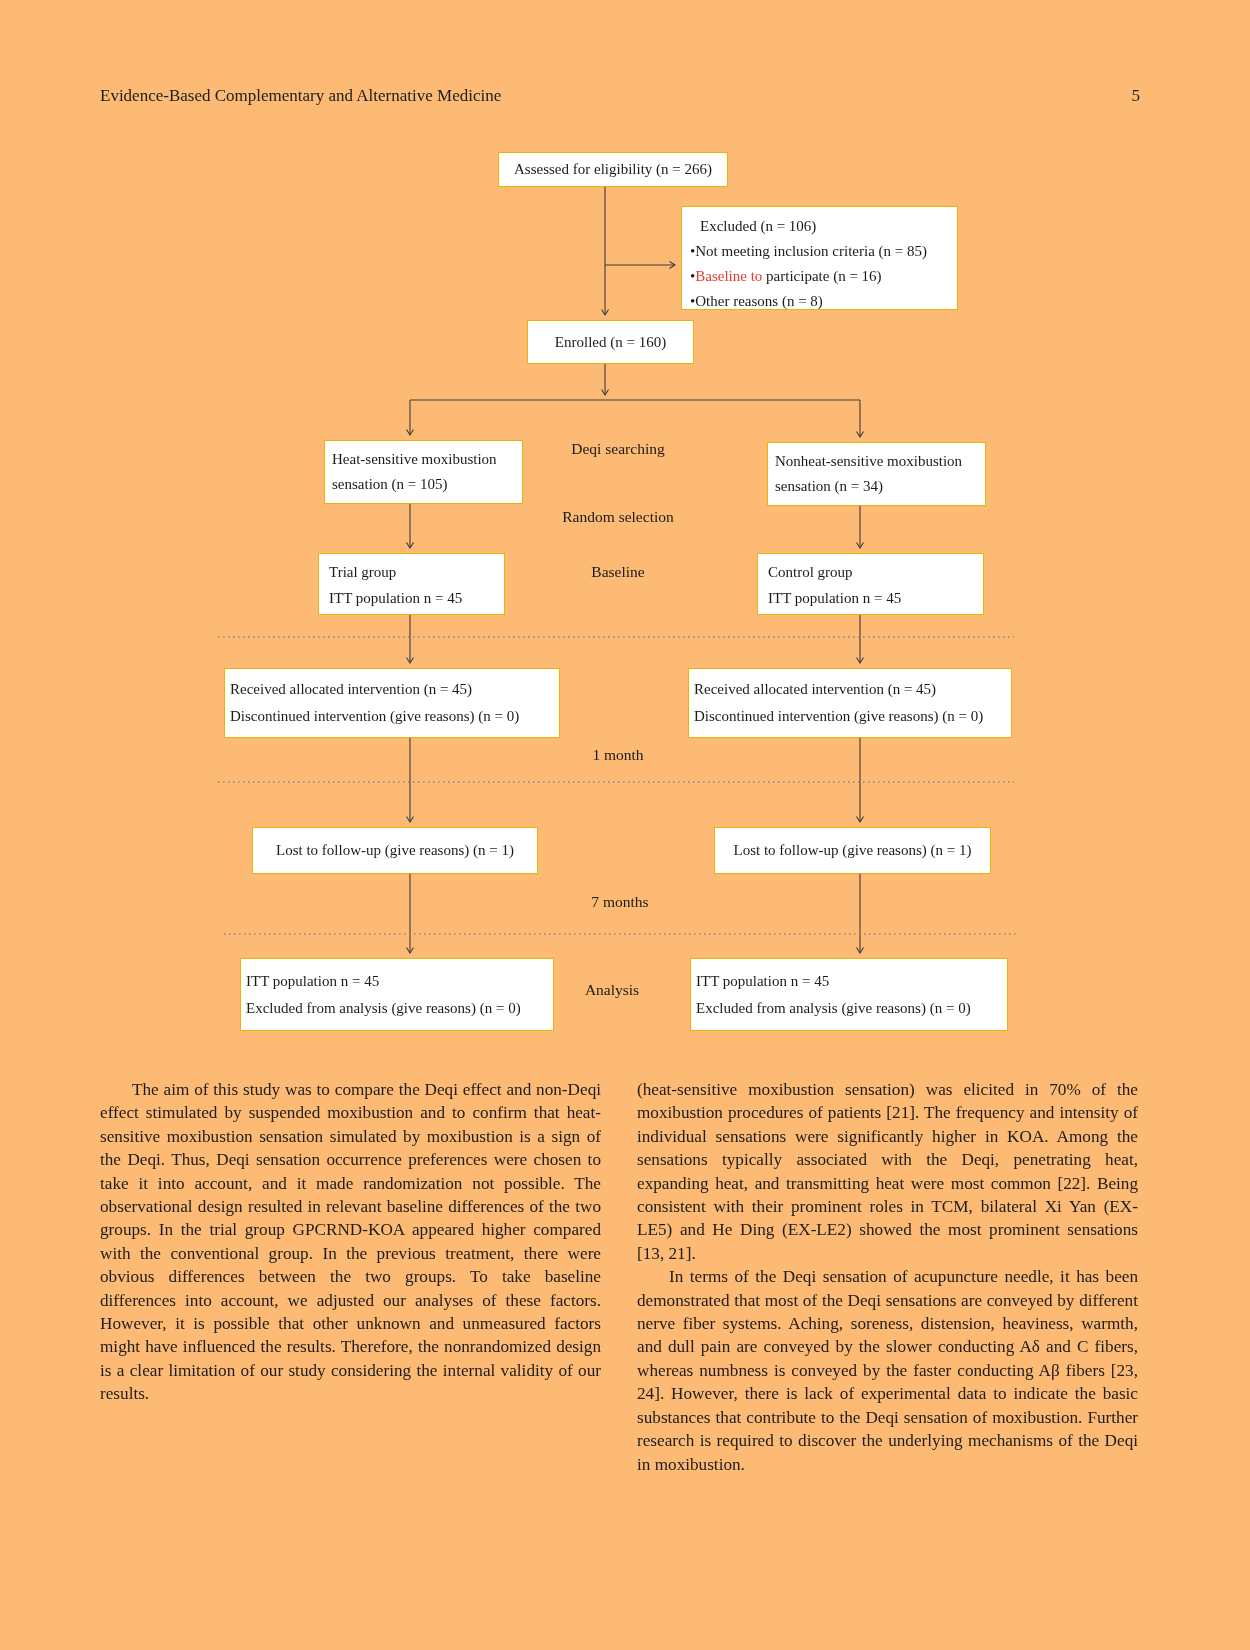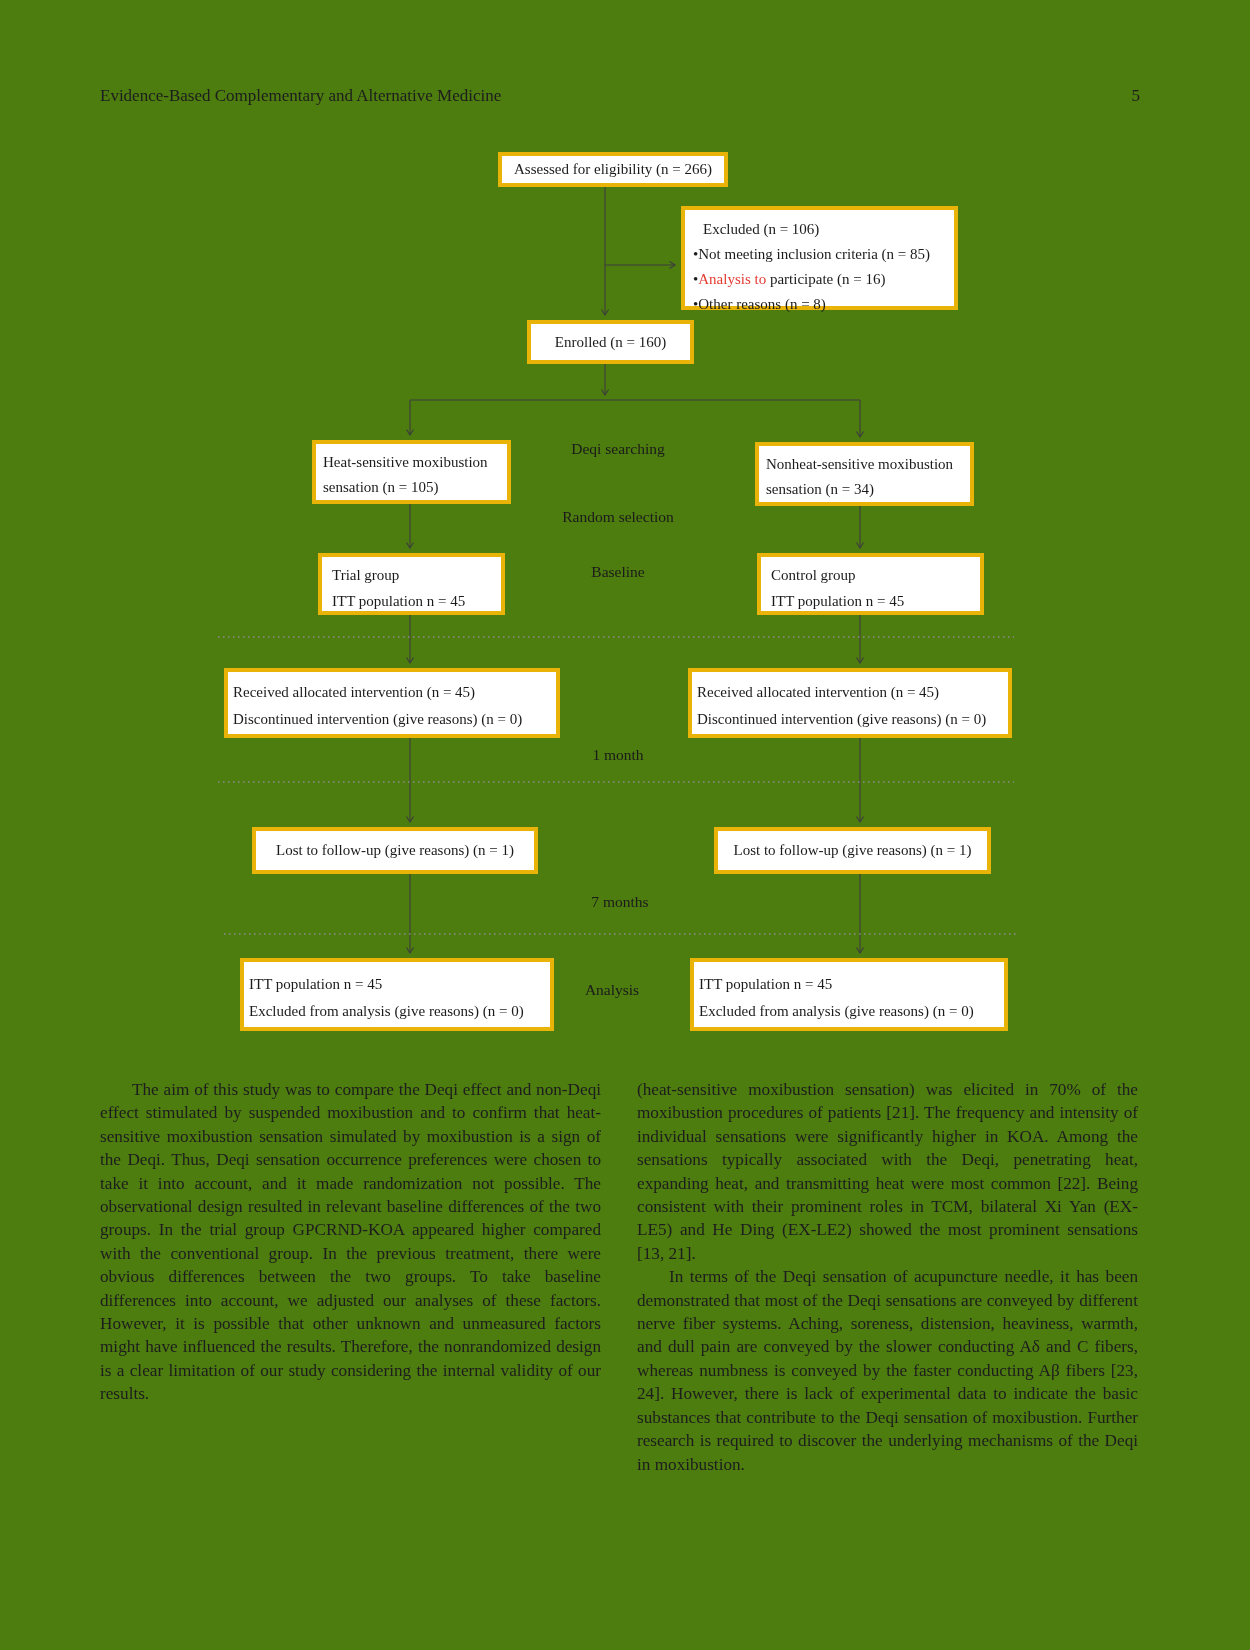--- a/index.html
+++ b/index.html
@@ -4,7 +4,7 @@
 <style>
   html,body{margin:0;padding:0;background:#ffffff;}
   .page{
-    position:relative;width:1250px;height:1650px;background:#4d7c0f;
+    position:relative;width:1250px;height:1650px;background:#fdba74;
     font-family:"Liberation Serif", serif;color:#1d1d1d;overflow:hidden;
   }
   

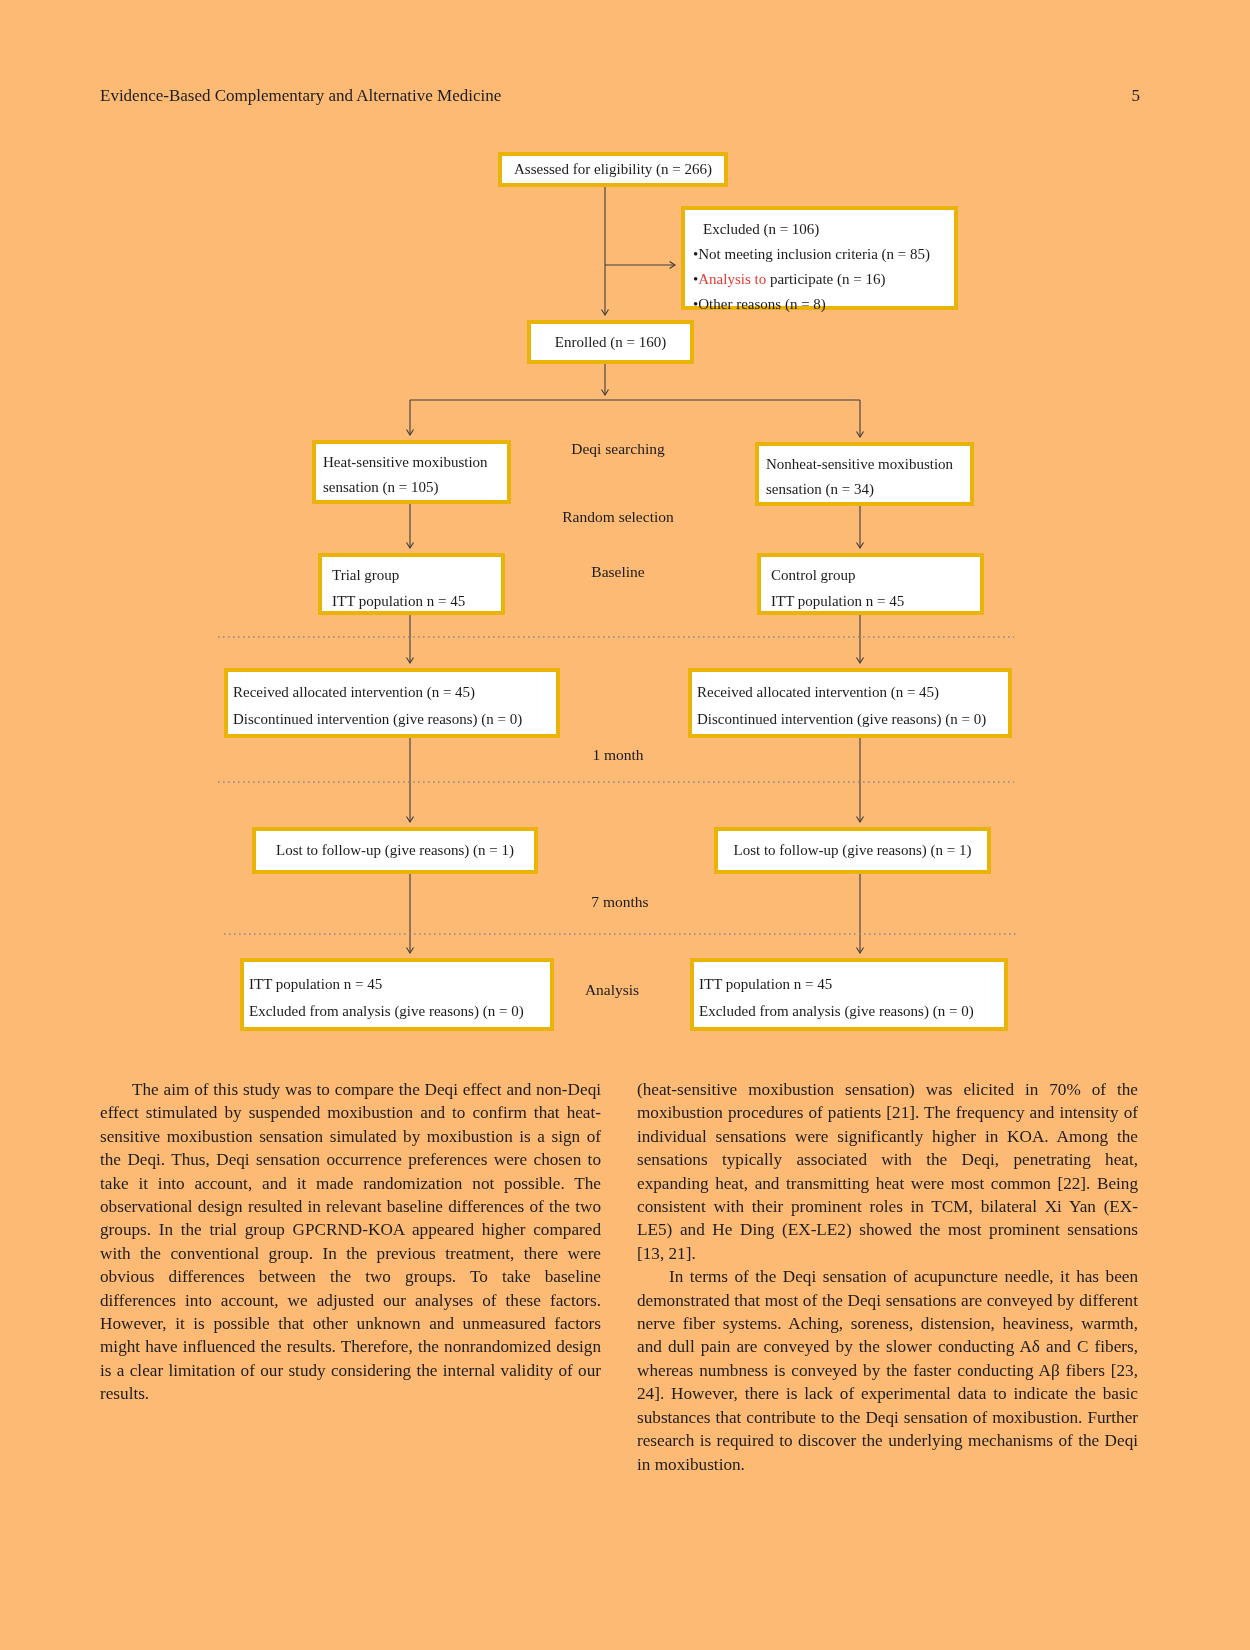--- a/index.html
+++ b/index.html
@@ -13,7 +13,7 @@
   
   .flow-lines{position:absolute;left:0;top:0;pointer-events:none;}
   .fbox{
-    position:absolute;background:#ffffff;border:4px solid #eab308;
+    position:absolute;background:#ffffff;border:1px solid #eab308;
     font-size:15px;color:#1b1b1b;box-sizing:border-box;line-height:25px;
   }
   .fbox.center{display:flex;align-items:center;justify-content:center;text-align:center;white-space:nowrap;}

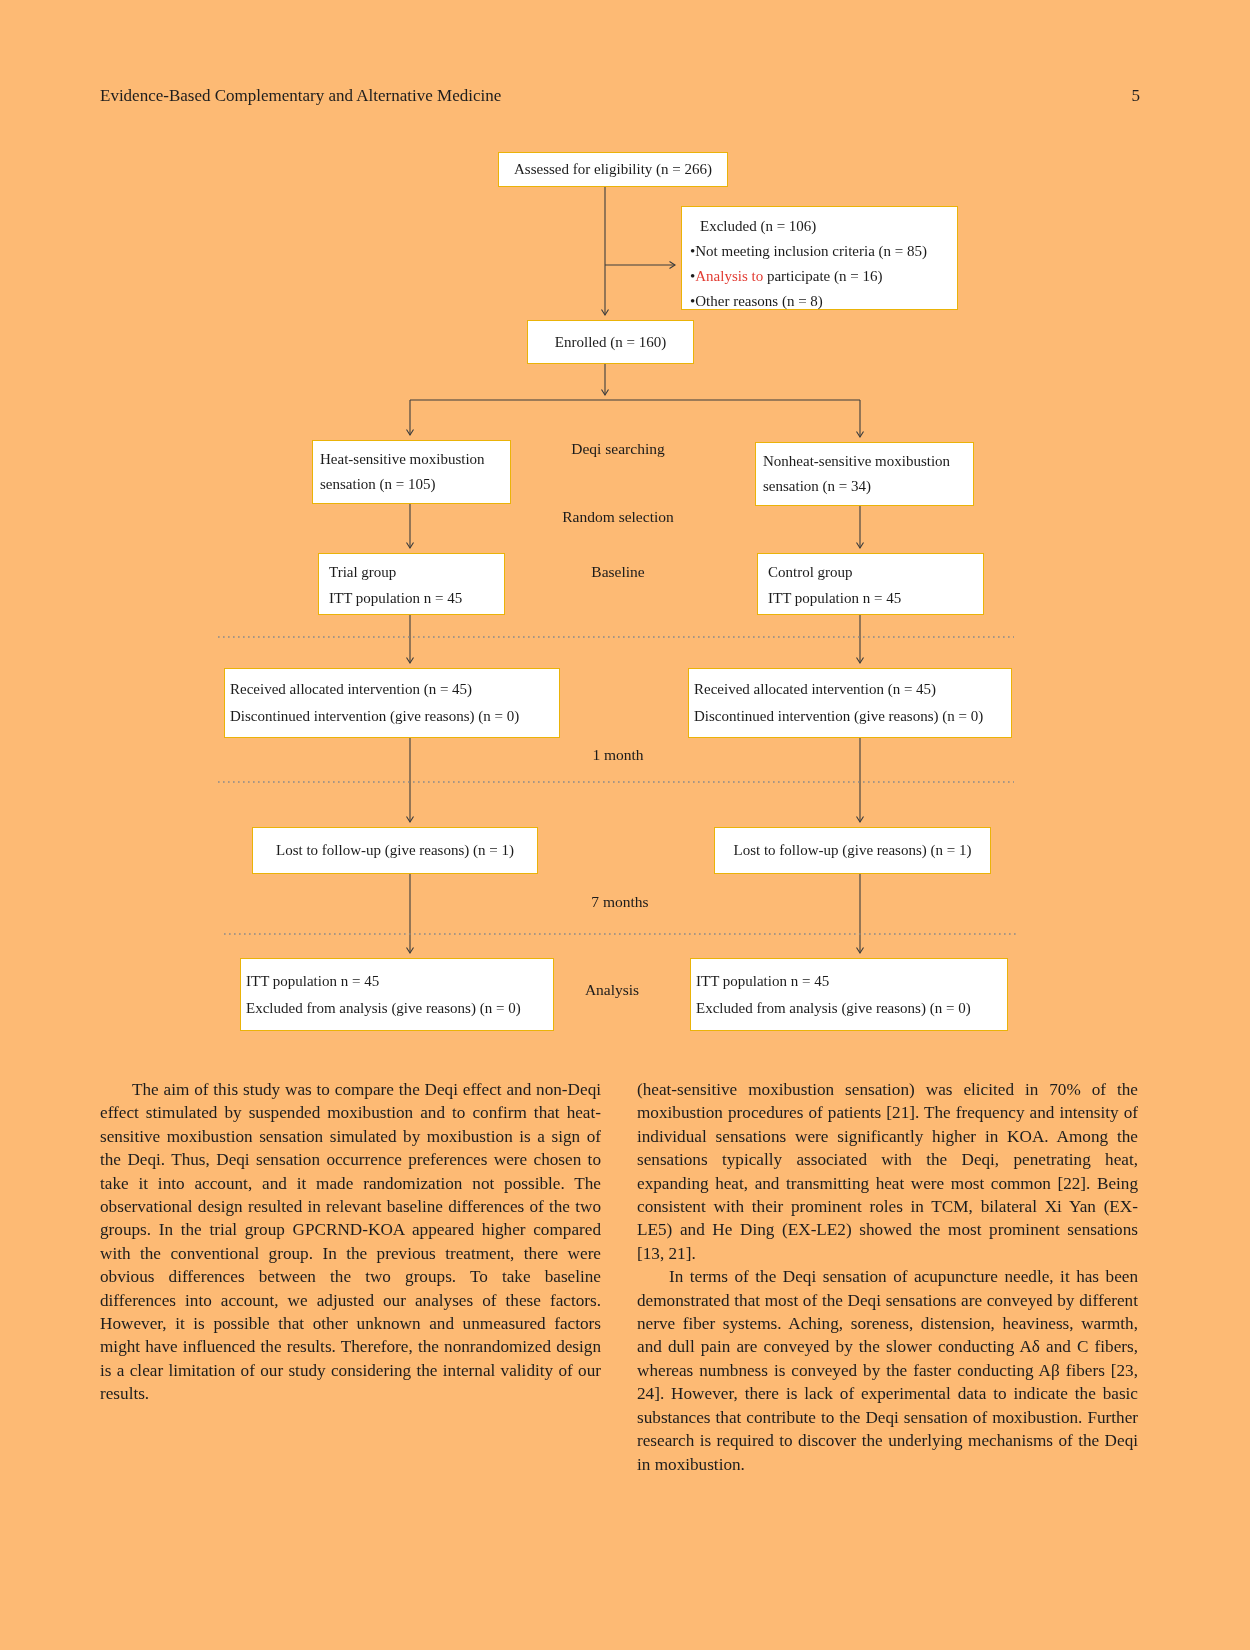--- a/index.html
+++ b/index.html
@@ -84,7 +84,7 @@
   <div class="fbox box-excluded" style="left:681px;top:206px;width:277px;height:104px;">
     <div class="fline ex-title">Excluded (n = 106)</div>
     <div class="fline bullet">Not meeting inclusion criteria (n = 85)</div>
-    <div class="fline bullet"><span class="red">Analysis to</span><span> participate (n = 16)</span></div>
+    <div class="fline bullet"><span class="red">Baseline to</span><span> participate (n = 16)</span></div>
     <div class="fline bullet">Other reasons (n = 8)</div>
   </div>
 

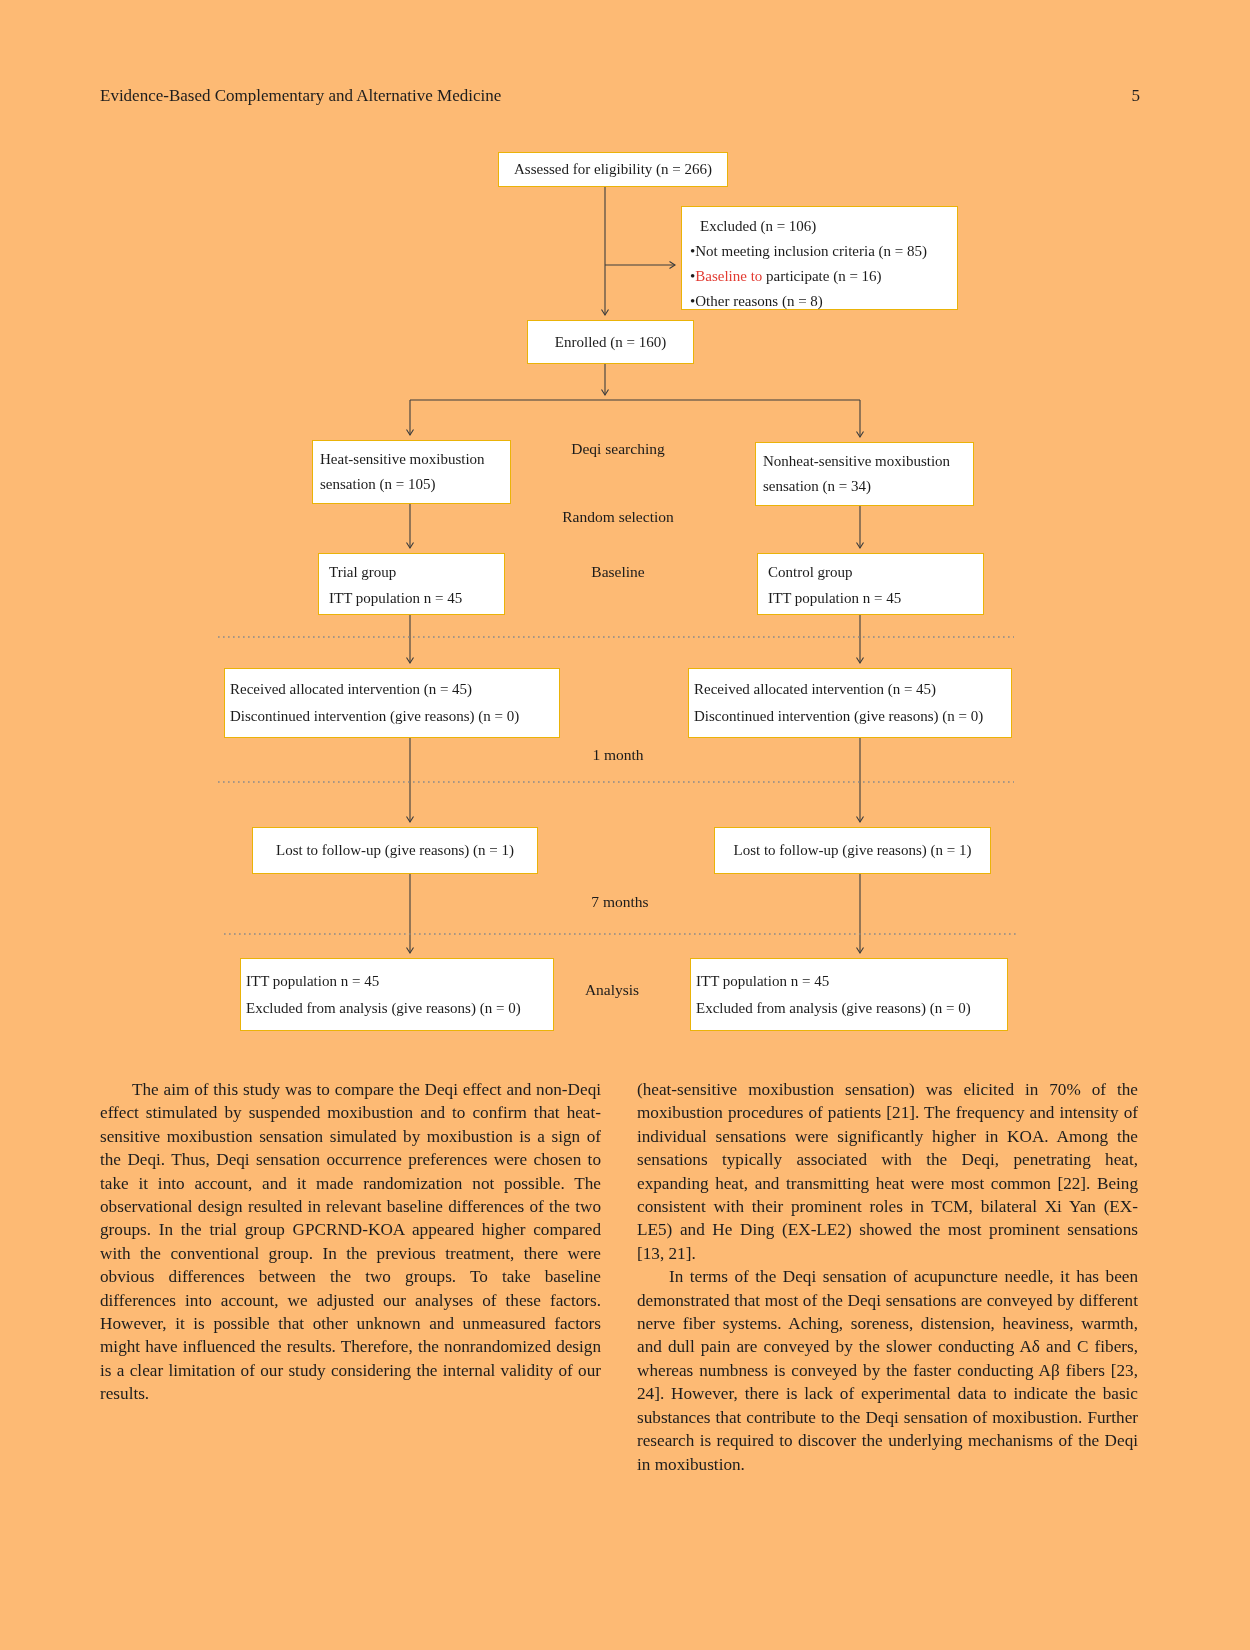--- a/index.html
+++ b/index.html
@@ -22,7 +22,7 @@
   .box-excluded .ex-title{padding-left:10px;}
   .bullet::before{content:"\2022 ";}
   .red{color:#e23b32;}
-  .box-heat,.box-nonheat{padding:6px 6px 17px 7px;line-height:25px;}
+  .box-heat,.box-nonheat{padding:6px 6px 17px 7px;line-height:25px;margin-left:12px;}
   .box-trial,.box-control{padding:5px 6px 8px 10px;line-height:26px;}
   .box-received,.box-itt{padding:7px 4px 0 5px;line-height:27px;}
   .box-itt{padding-top:9px;}

